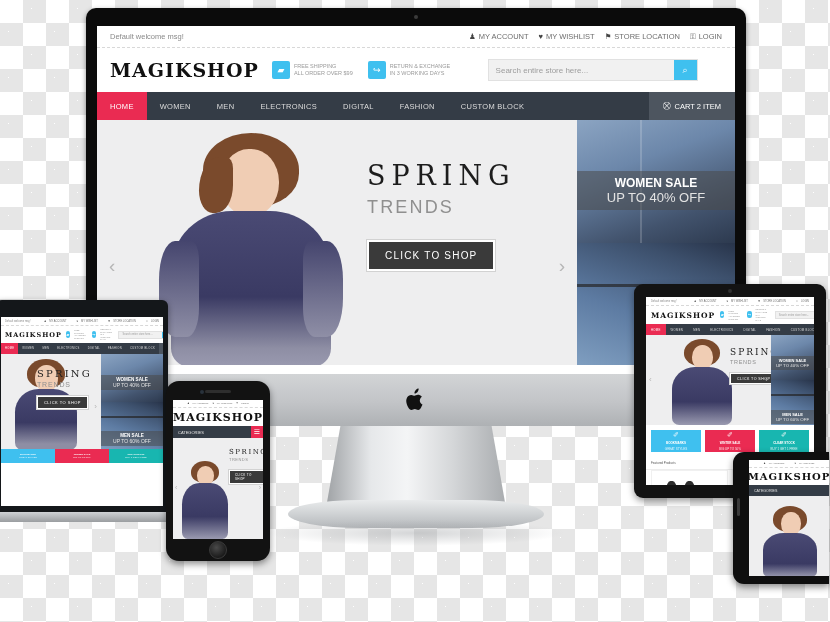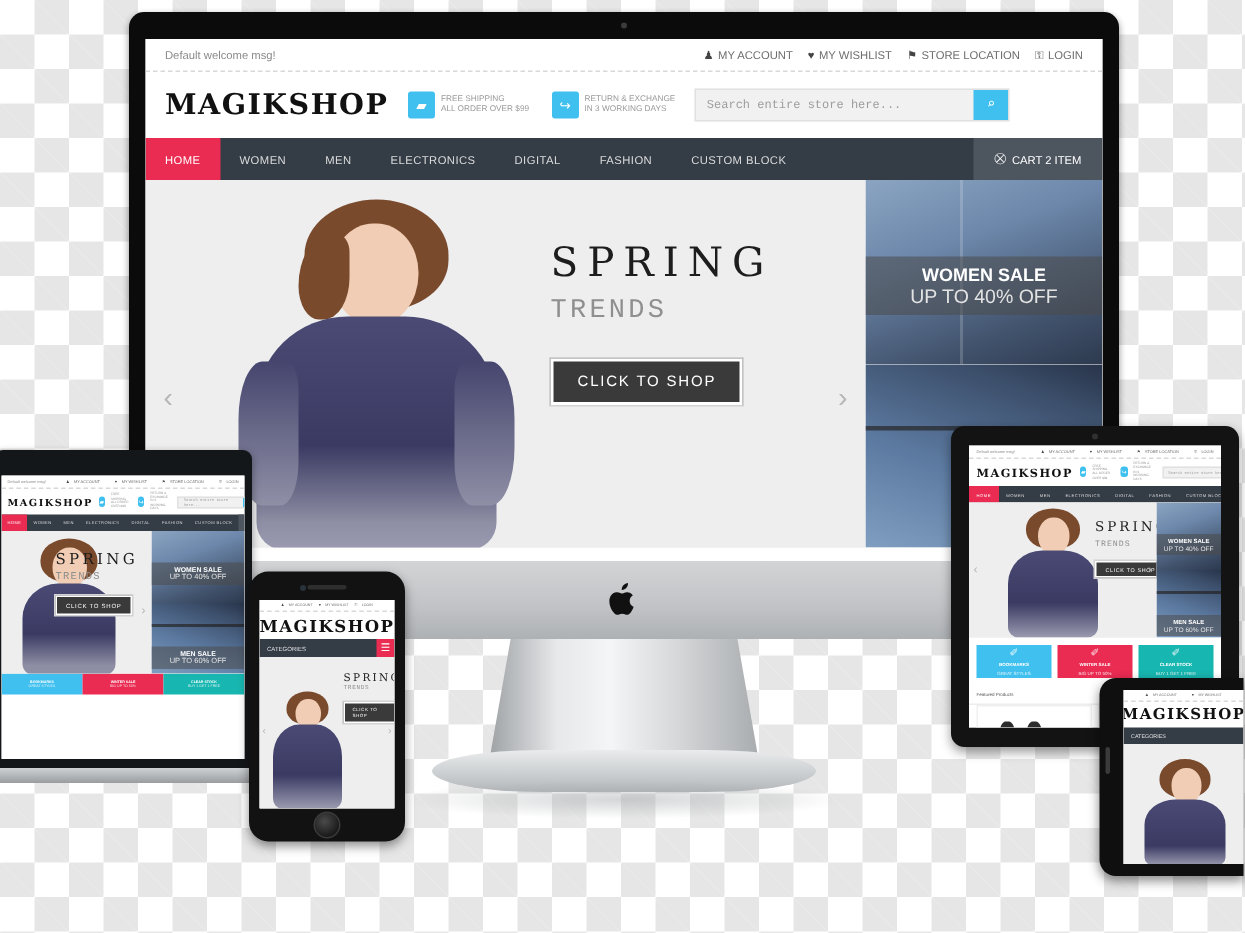--- a/index.html
+++ b/index.html
@@ -31,7 +31,7 @@
   .promo .pico { background:#3fc0ef; color:#fff; display:flex; align-items:center;
                  justify-content:center; border-radius:2px; }
   .promo .ptxt { color:#9a9a9a; line-height:1.25; }
-  .searchwrap { display:flex; flex:1; justify-content:flex-start;font-family:Liberation Mono, monospace; }
+  .searchwrap { display:flex; flex:1; justify-content:center; }
   .searchbox { display:flex; background:#f1f1f1; border:1px solid #e1e1e1; }
   .searchbox .si { flex:1; color:#9d9d9d; display:flex; align-items:center; }
   .searchbtn { background:#3fc0ef; color:#fff; display:flex; align-items:center; justify-content:center; }

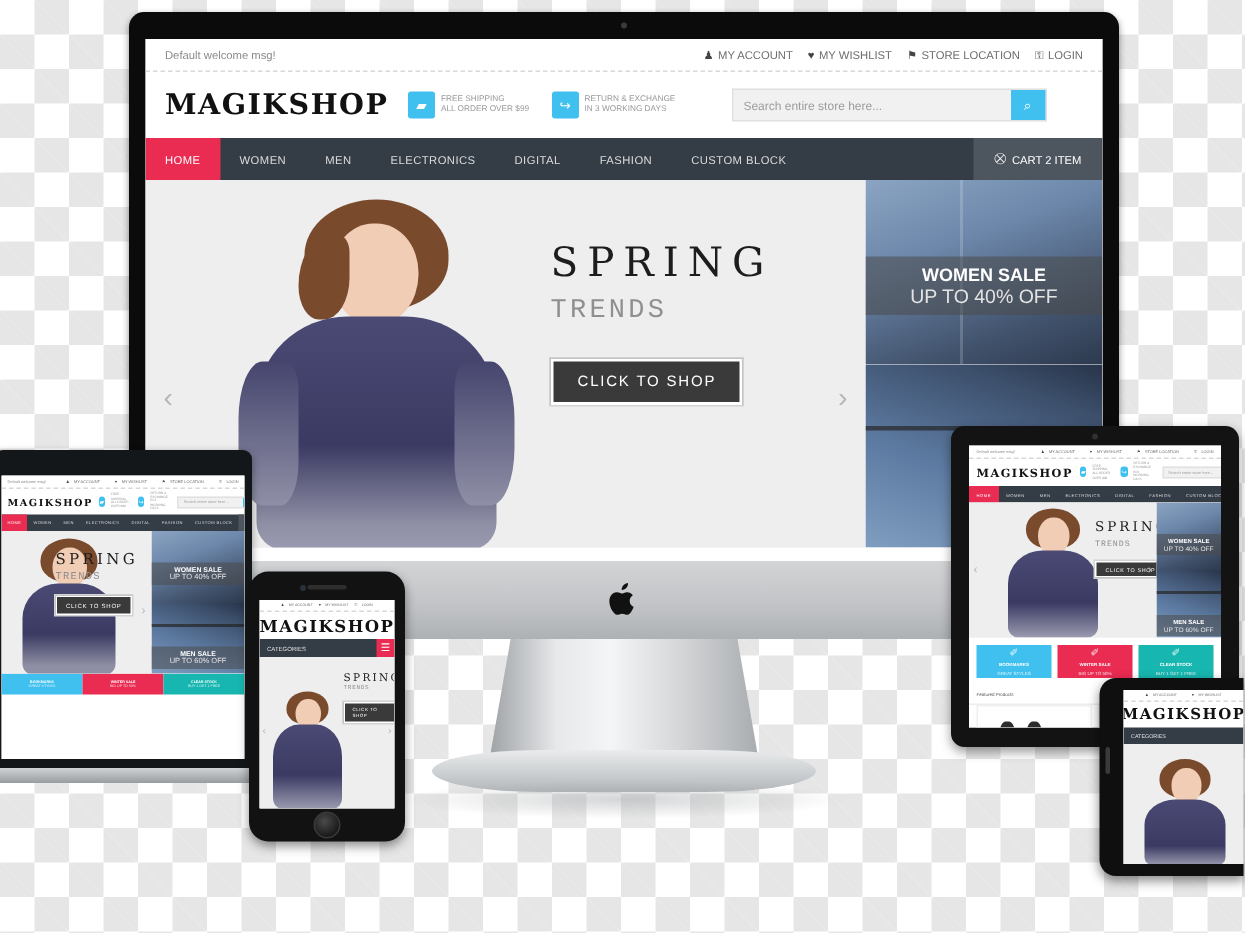--- a/index.html
+++ b/index.html
@@ -53,7 +53,7 @@
   .sleeveL, .sleeveR { position:absolute; background:#43436d; }
   .springtxt { position:absolute; }
   .spring { font-family:"DejaVu Serif", serif; letter-spacing:.22em; color:#1d1d1d; }
-  .trends { color:#8f8f8f; letter-spacing:.12em;font-family:Liberation Mono, monospace; }
+  .trends { color:#8f8f8f; letter-spacing:.12em; }
   .ctas { background:#3a3a3a; color:#fff; display:inline-flex; align-items:center;
           justify-content:center; letter-spacing:.12em; border:2px solid #fff;
           box-shadow:0 0 0 1px #d2d2d2; }

